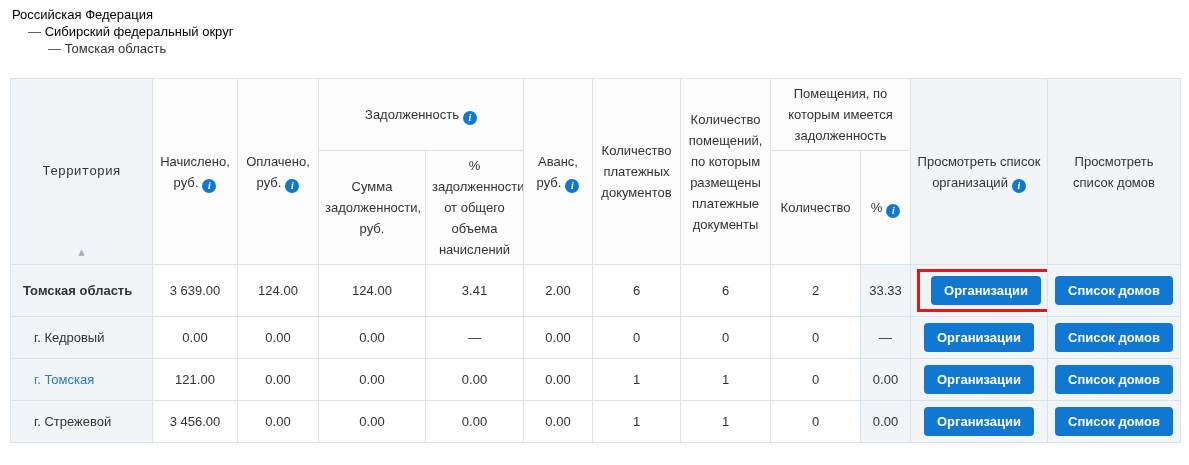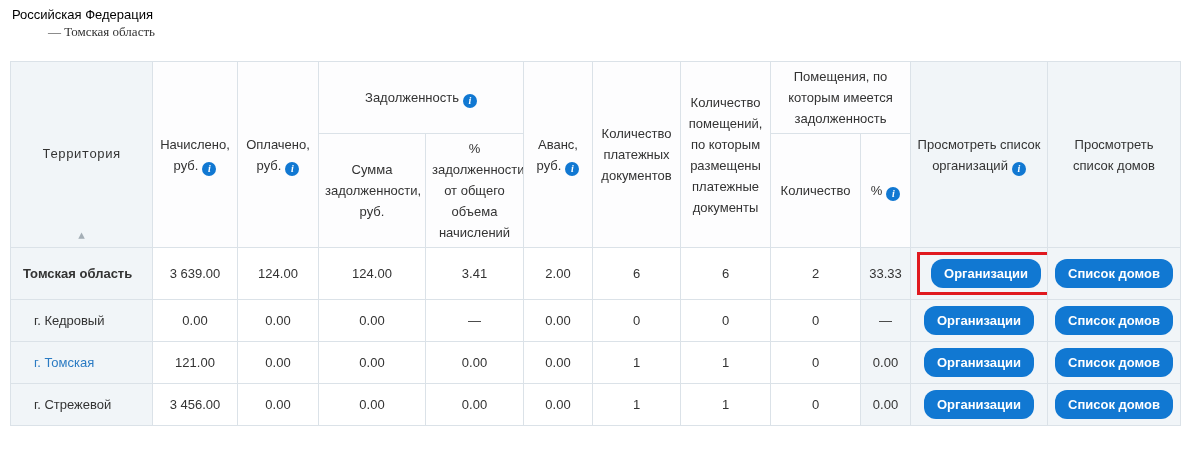--- a/index.html
+++ b/index.html
@@ -108,6 +108,10 @@
 <div class="breadcrumb">
   <div class="bc-line">
     <a class="bc-link">Российская Федерация</a>
+  </div>
+  <div class="bc-line bc-indent-1">
+    <span class="bc-dash">—</span>
+    <a class="bc-link">Сибирский федеральный округ</a>
   </div>
   <div class="bc-line bc-indent-2">
     <span class="bc-dash">—</span>

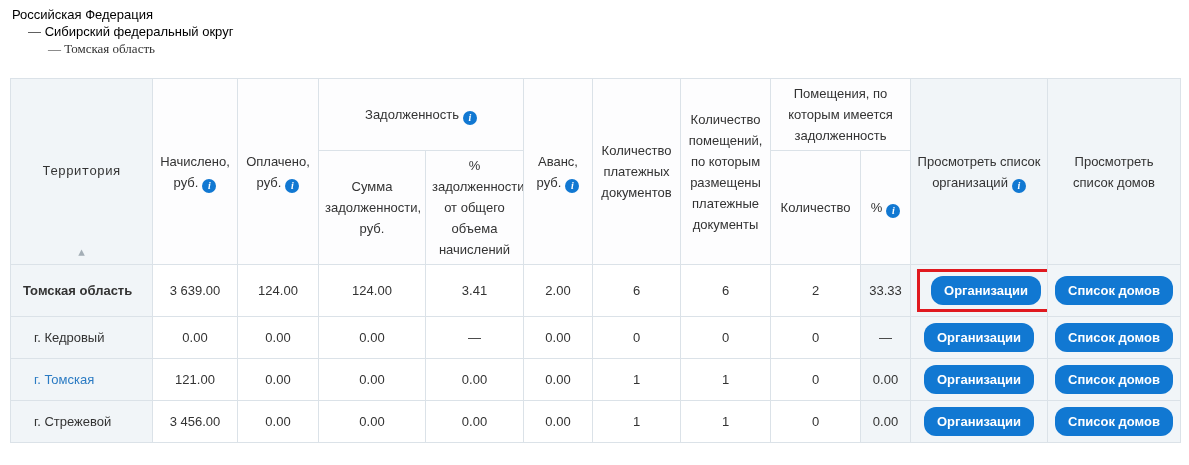--- a/index.html
+++ b/index.html
@@ -17,7 +17,7 @@
   .breadcrumb { padding: 6px 0 0 12px; }
   .breadcrumb .bc-line { line-height: 17px; white-space: nowrap; }
   .bc-indent-1 { padding-left: 16px; }
-  .bc-indent-2 { padding-left: 36px; font-family: Liberation Serif, serif; }
+  .bc-indent-2 { padding-left: 36px; }
   .bc-link { color: #000000; text-decoration: none; cursor: pointer; }
   .bc-dash { color: #4a4a4a; }
   .bc-current { color: #333; }

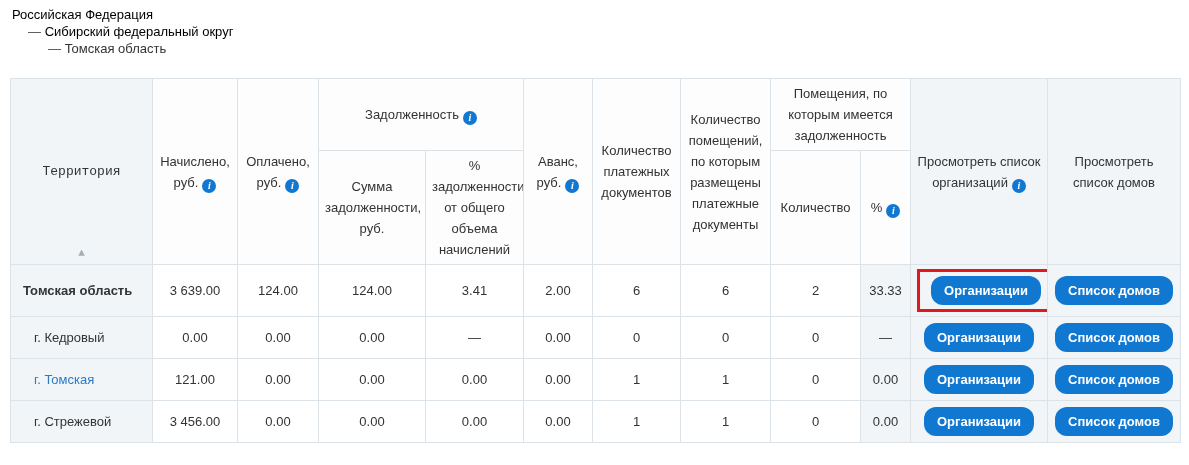--- a/index.html
+++ b/index.html
@@ -89,7 +89,7 @@
     font-size: 13px;
     font-family: "Liberation Sans", sans-serif;
     border: none;
-    border-radius: 12px;
+    border-radius: 4px;
     padding: 7px 13px;
     cursor: pointer;
     white-space: nowrap;

